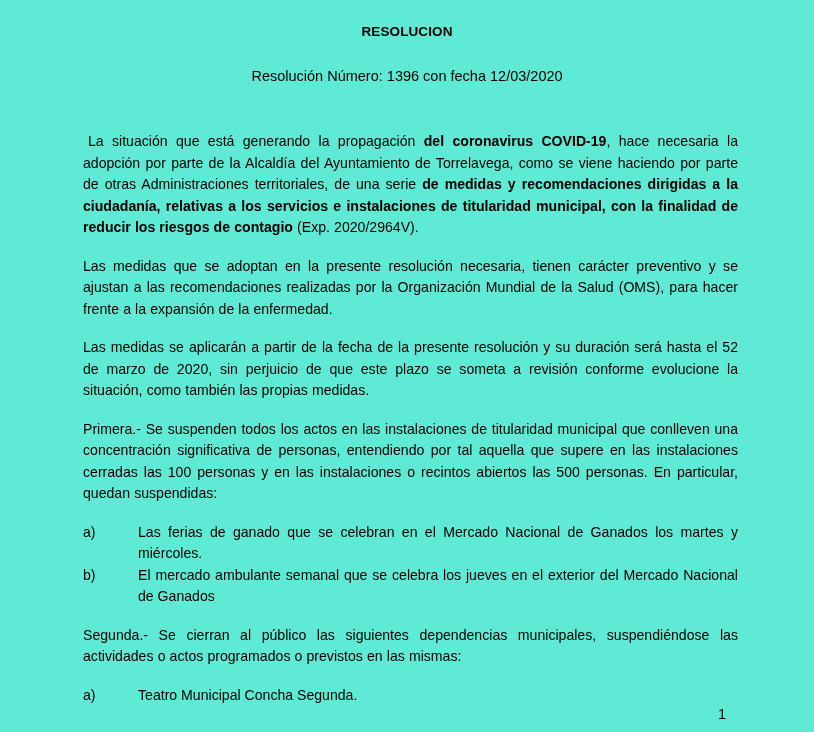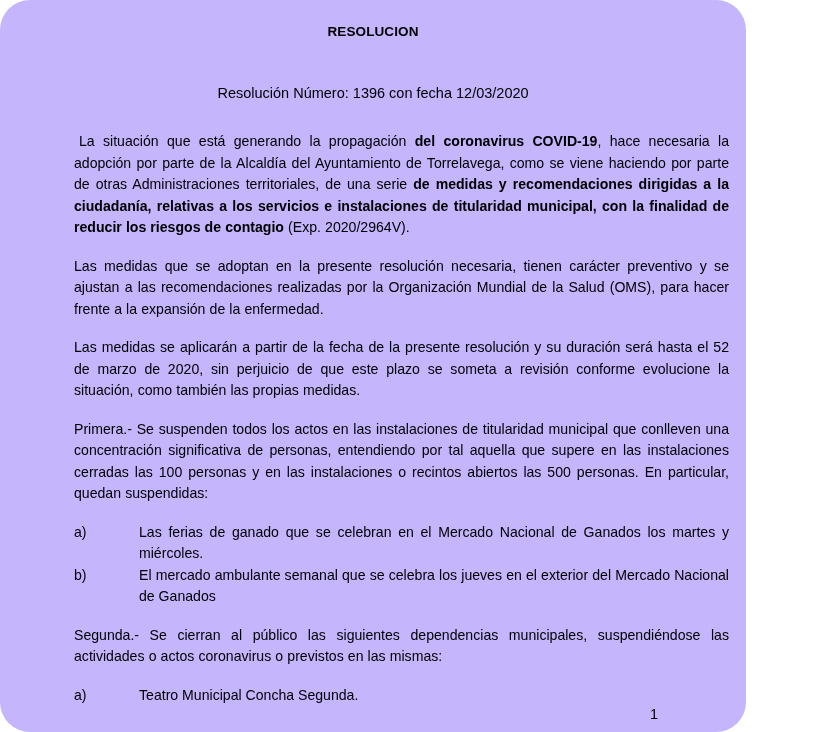--- a/index.html
+++ b/index.html
@@ -18,11 +18,10 @@
 
   .page {
     position: relative;
-    width: 746px;
+    width: 814px;
     height: 732px;
-    background: #c4b5fd;
+    background: #5eead4;
     box-sizing: border-box;
-    border-radius: 30px;
   }
 
   

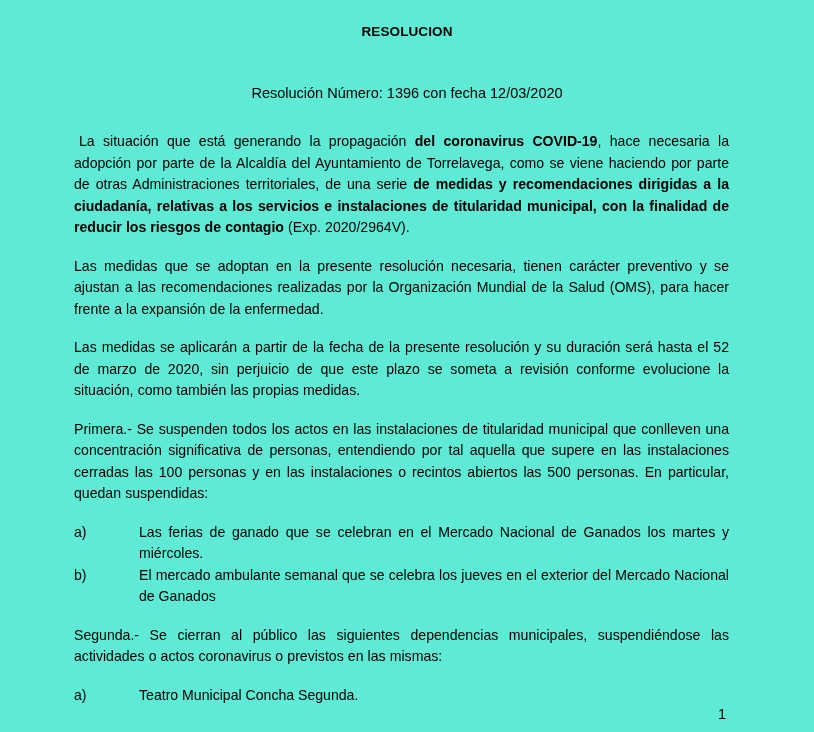--- a/index.html
+++ b/index.html
@@ -41,7 +41,7 @@
     font-family: "Liberation Sans", sans-serif;
     font-weight: normal;
     font-size: 14.5px;
-    margin: 17px;
+    margin: 0;
     padding-top: 27px;
     line-height: 18px;
   }

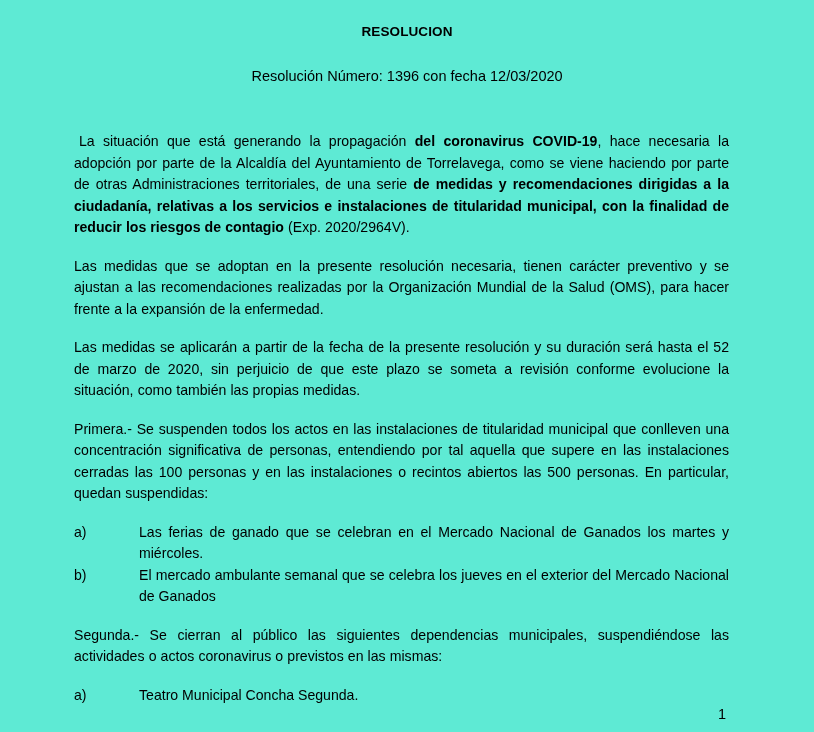--- a/index.html
+++ b/index.html
@@ -49,7 +49,7 @@
   
   .body-col {
     position: absolute;
-    left: 74px;
+    left: 83px;
     top: 131px;
     width: 655px;
   }

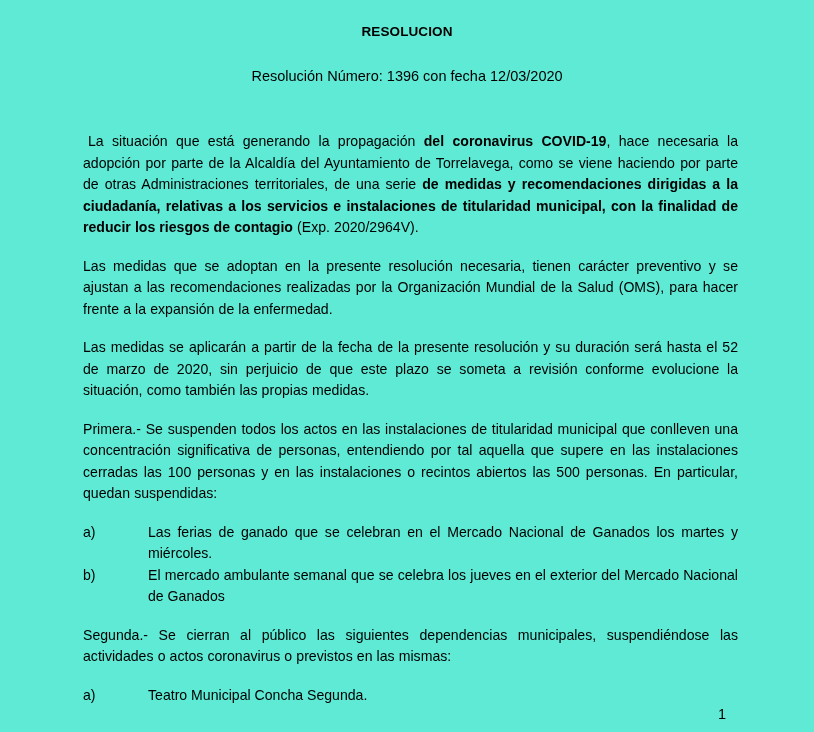--- a/index.html
+++ b/index.html
@@ -101,7 +101,6 @@
 
   .list-item .item-text {
     display: block;
-    margin-left: 10px;
   }
 
   

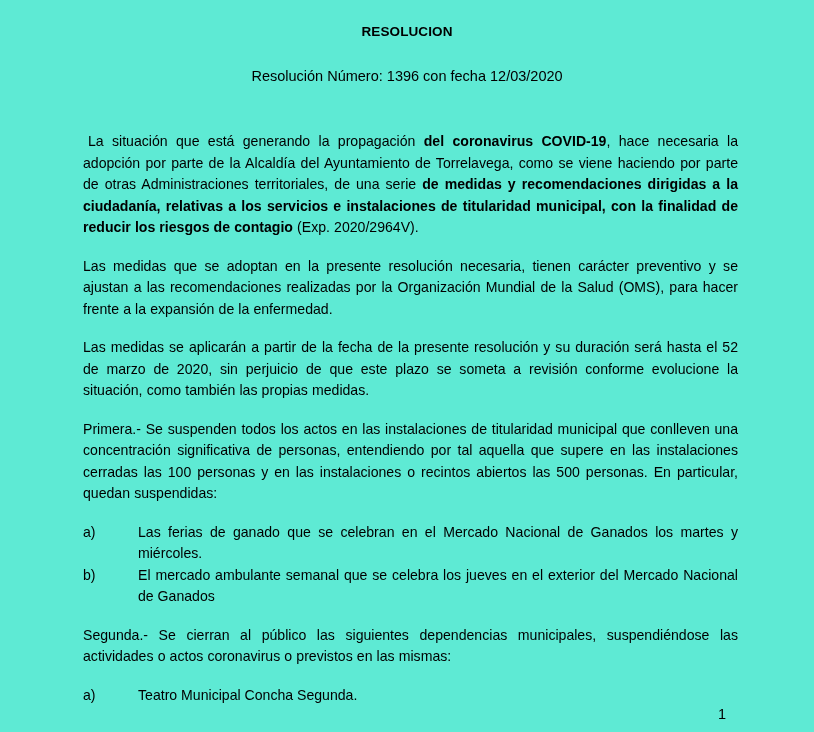--- a/index.html
+++ b/index.html
@@ -149,7 +149,7 @@
       </li>
     </ul>
 
-    <p class="para">Segunda.- Se cierran al público las siguientes dependencias municipales, suspendiéndose las actividades o actos coronavirus o previstos en las mismas:</p>
+    <p class="para">Segunda.- Se cierran al público las siguientes dependencias municipales, suspendiéndose las actividades o actos programados o previstos en las mismas:</p>
 
     <ul class="list spaced-top">
       <li class="list-item">

